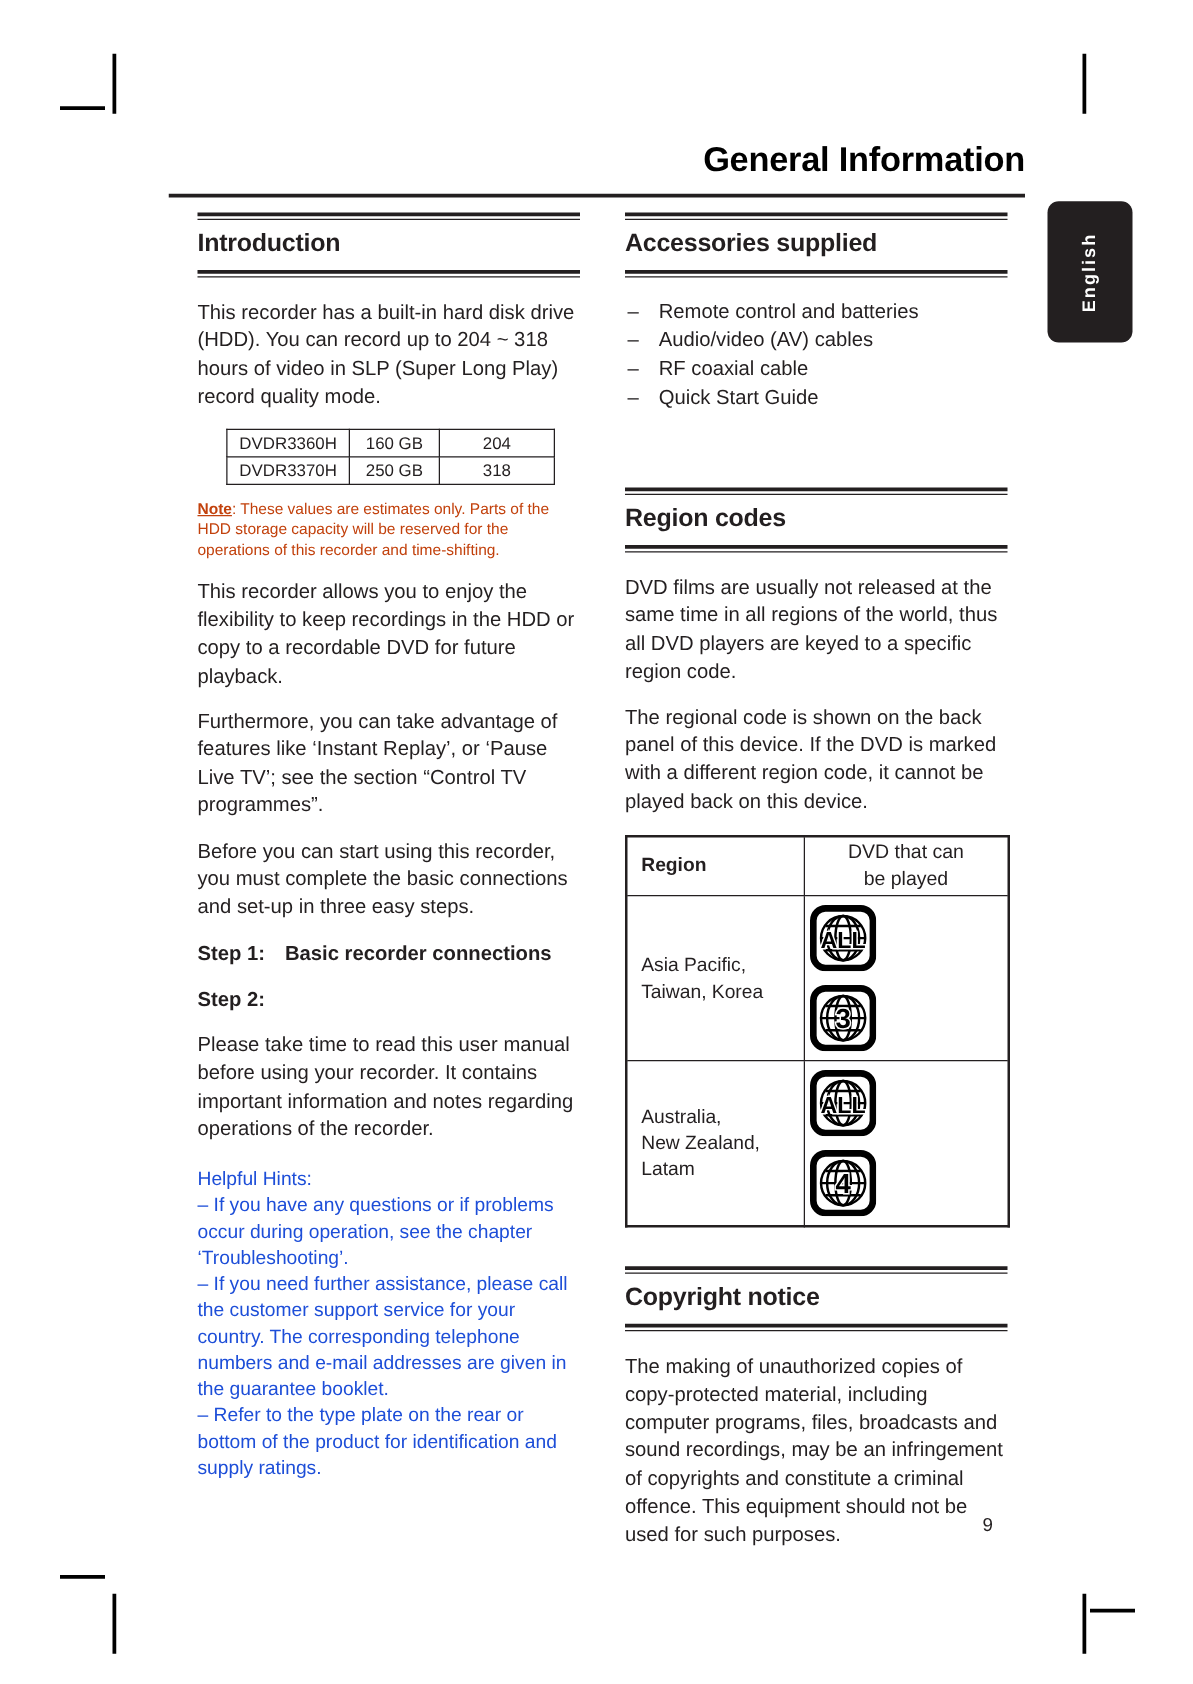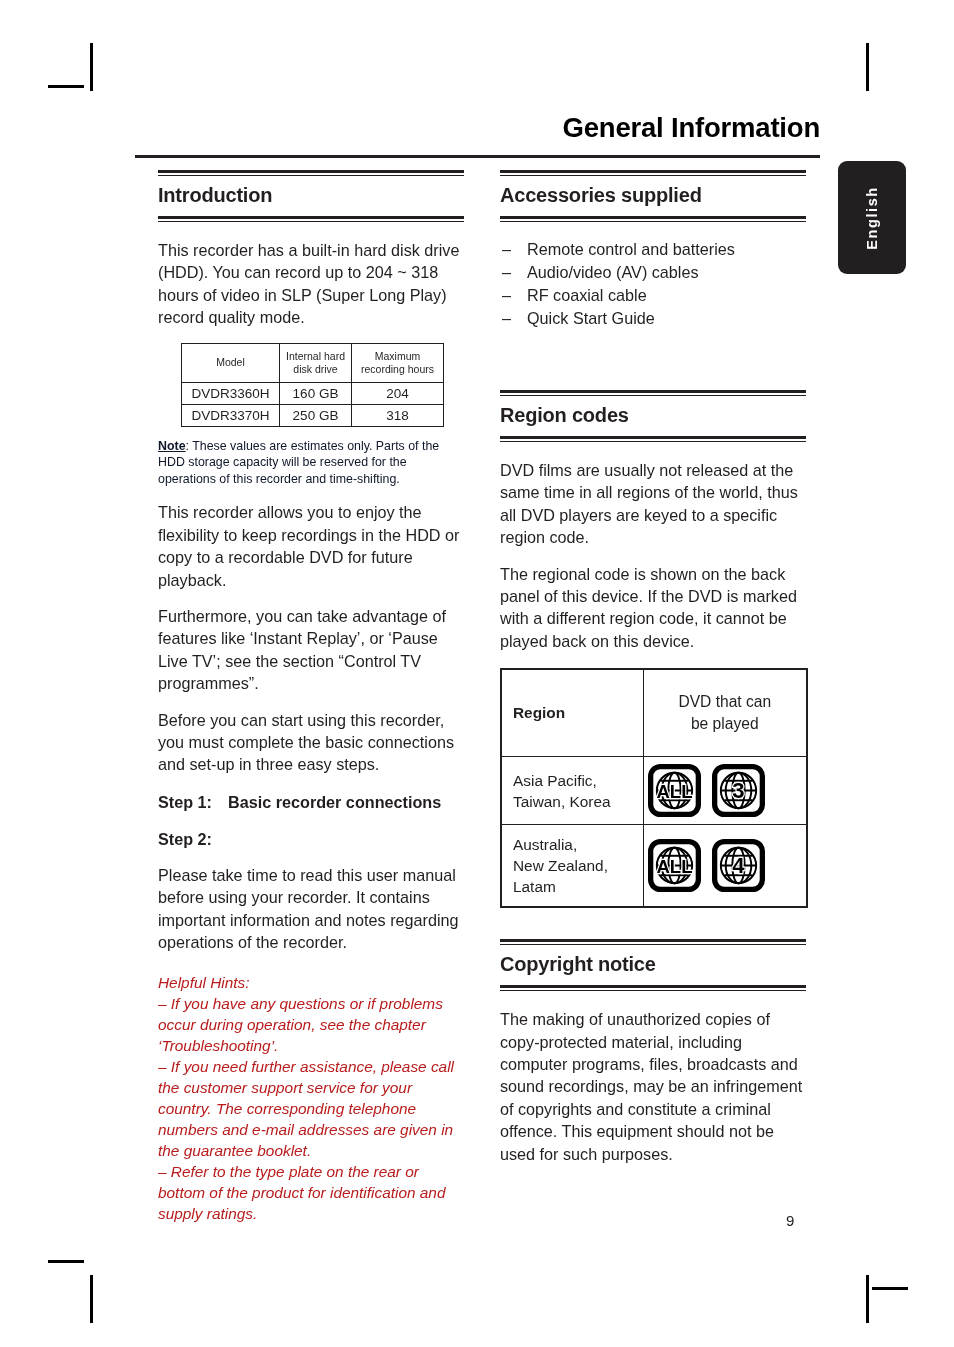--- a/index.html
+++ b/index.html
@@ -260,11 +260,6 @@
             <col class="c3">
           </colgroup>
         <tbody>
-          <tr>
-            <td class="hdr">Model</td>
-            <td class="hdr"><span>Internal hard</span><br><span>disk drive</span></td>
-            <td class="hdr"><span>Maximum</span><br><span>recording hours</span></td>
-          </tr>
           <tr>
             <td class="val model">DVDR3360H</td>
             <td class="val">160 GB</td>

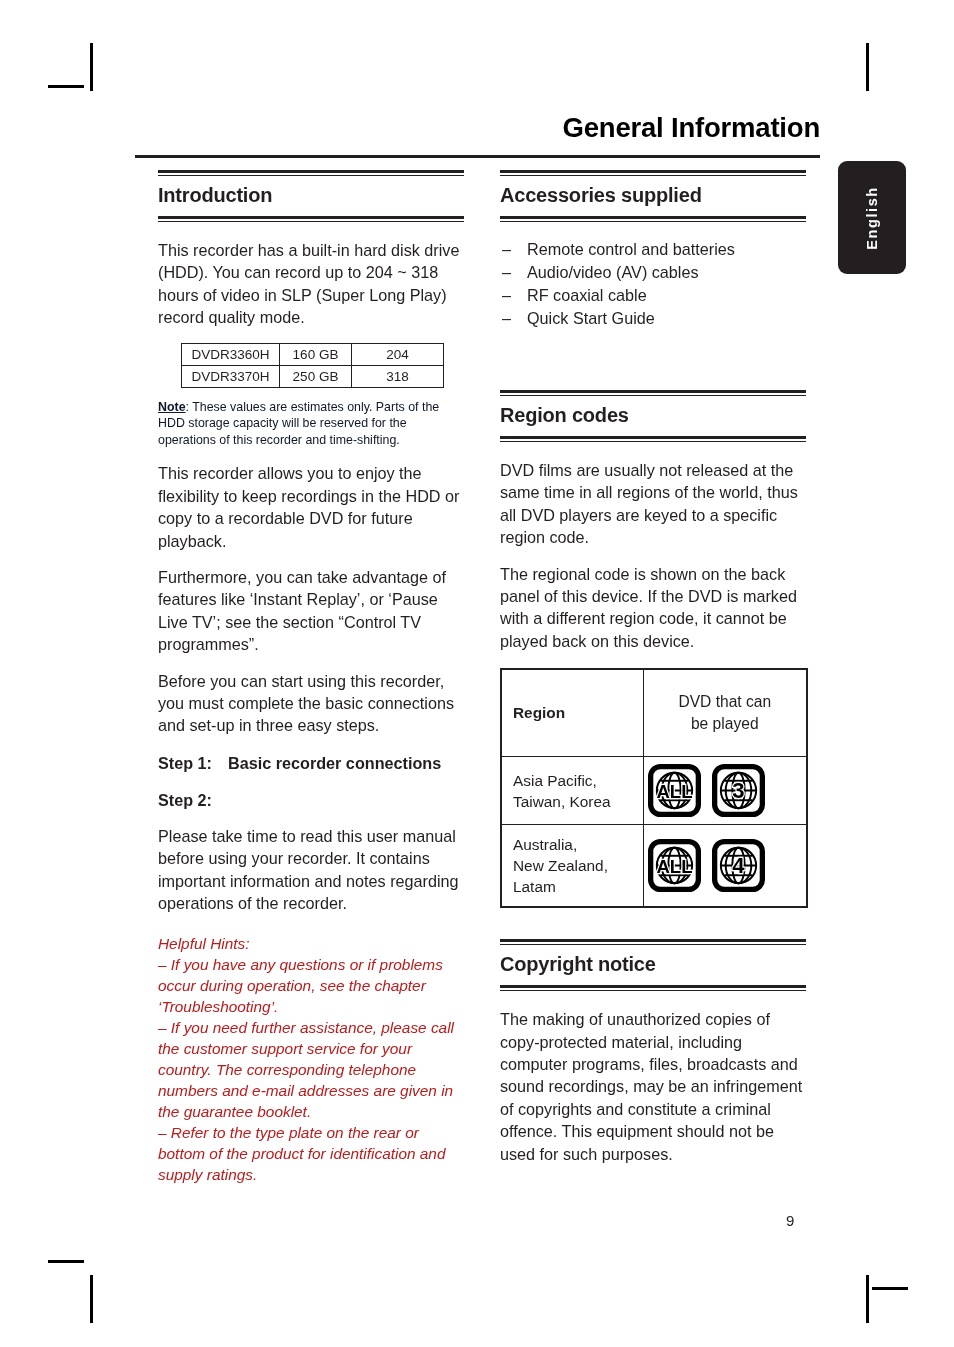--- a/index.html
+++ b/index.html
@@ -149,7 +149,7 @@
     font-size: 12.4px;
     line-height: 16.6px;
     margin: 11px 0 0 0;
-    color: #0f172a;
+    color: #c2410c;
   }
   p.note b { font-weight: bold; text-decoration: underline; }
 

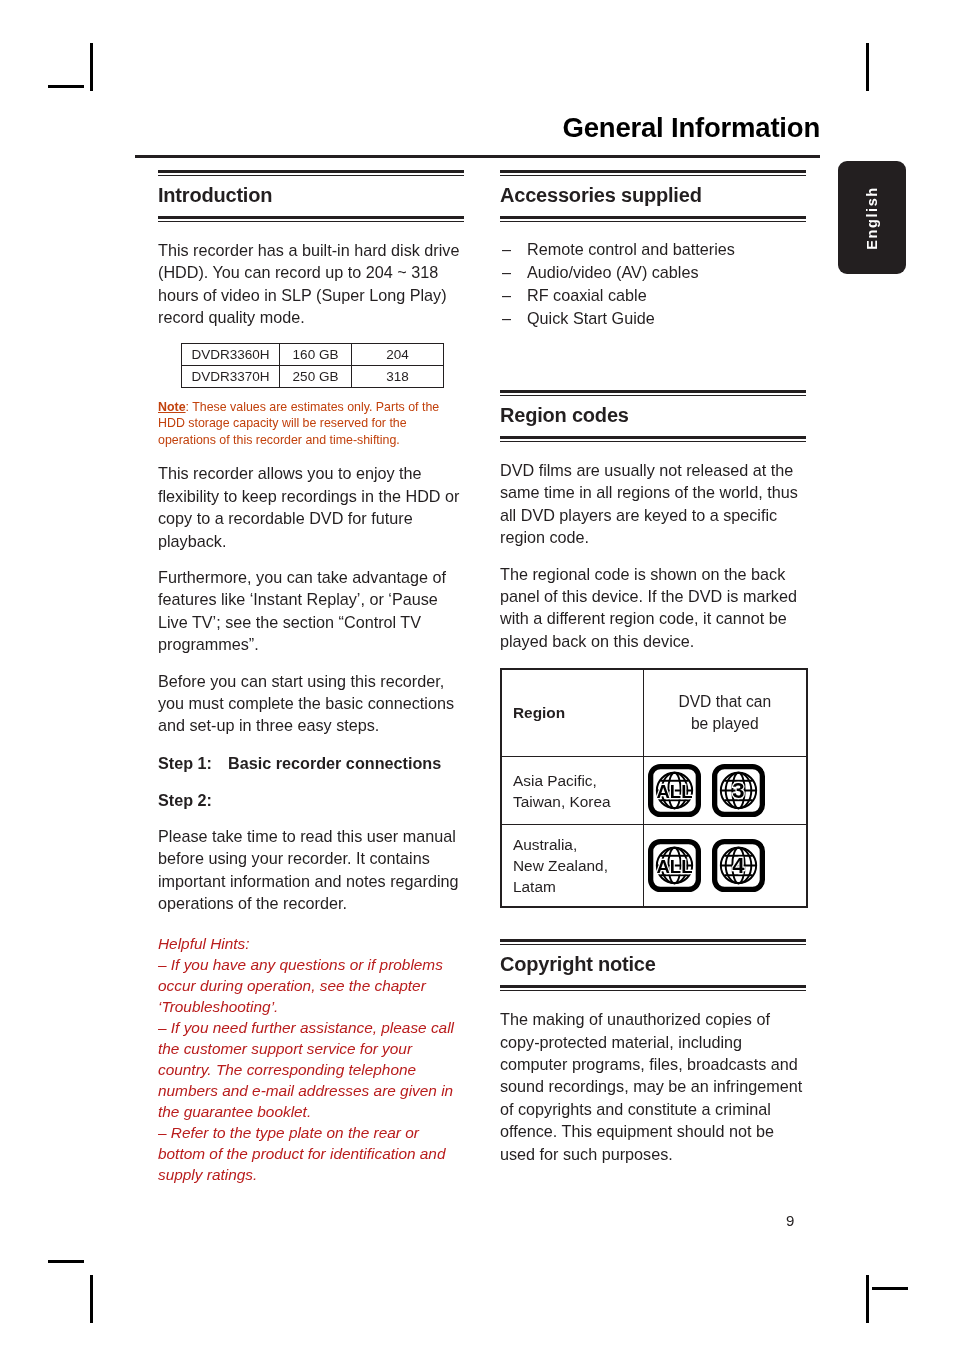--- a/index.html
+++ b/index.html
@@ -202,7 +202,7 @@
     font-size: 15.6px;
     line-height: 22px;
     text-align: center;
-    padding: 21px 6px;
+    padding: 1px 6px;
   }
   table.region td.rname {
     font-size: 15.4px;

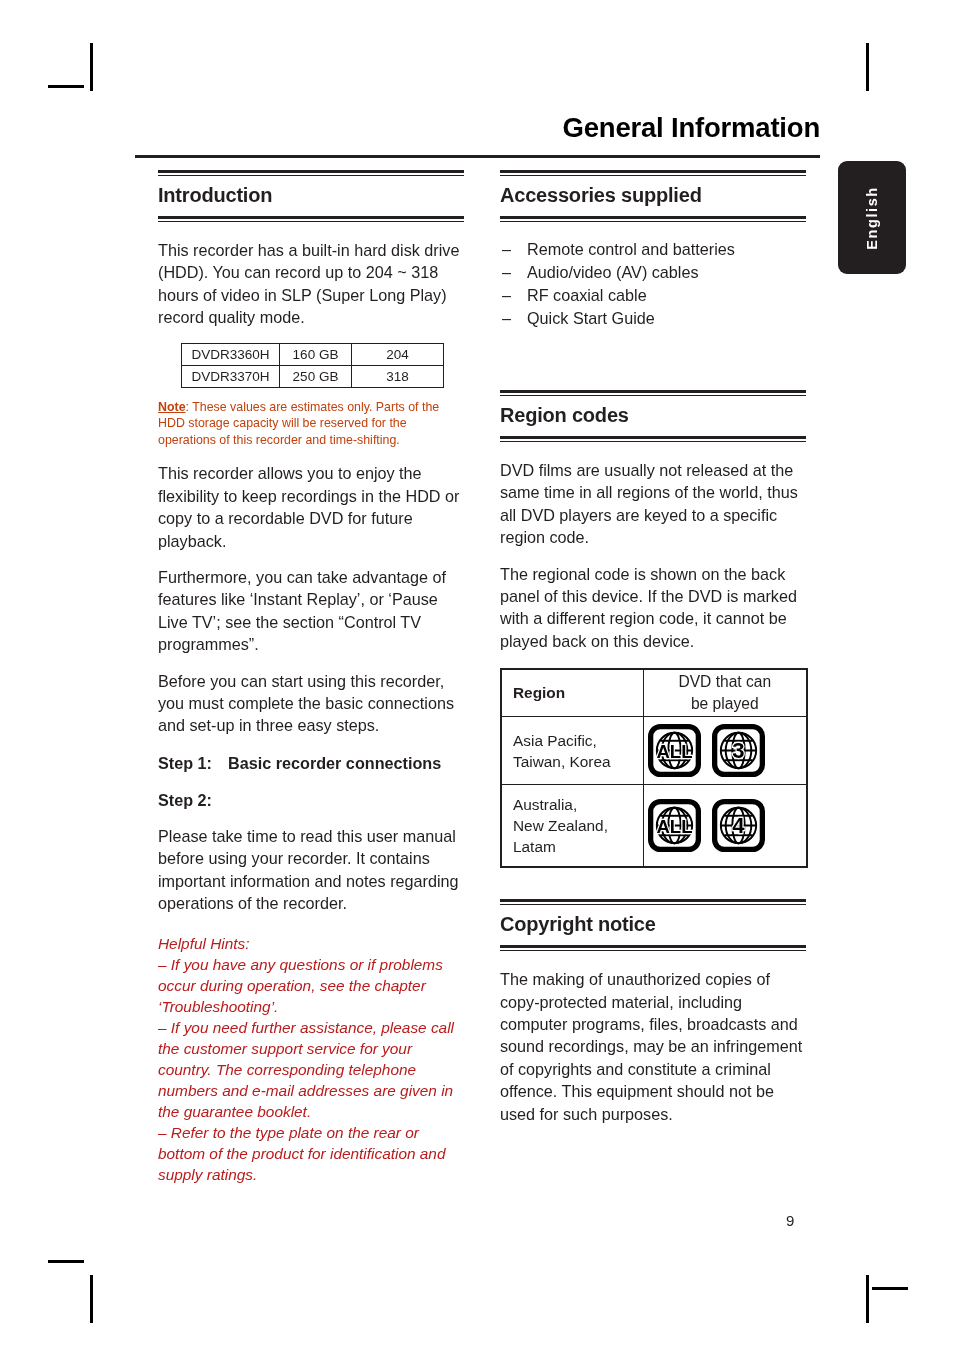--- a/index.html
+++ b/index.html
@@ -213,7 +213,7 @@
     text-align: center;
     padding: 7px 4px;
   }
-  .icon-pair { display: flex; gap: 11px; }
+  .icon-pair { display: flex; gap: 11px; flex-direction: column; }
   .region-icon { width: 53px; height: 53px; display: block; }
 
   

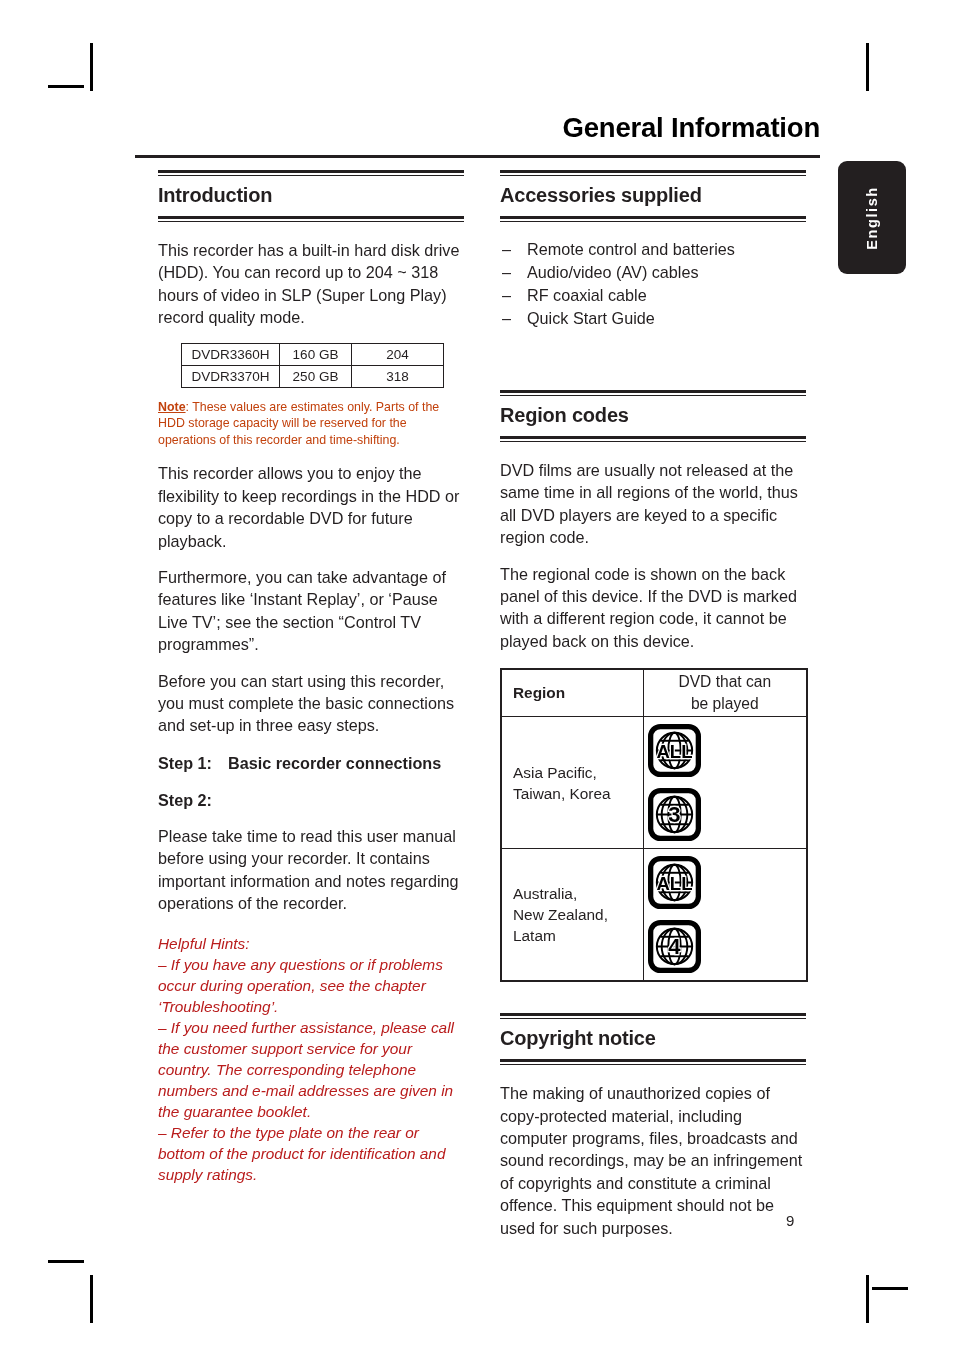--- a/index.html
+++ b/index.html
@@ -170,9 +170,8 @@
   .hints {
     font-size: 15.4px;
     line-height: 21px;
-    font-style: italic;
     margin-top: 18px;
-    color: #b91c1c;
+    color: #1d4ed8;
   }
   .hints .hint-title { display: block; }
   .hints .hint-item  { display: block; }

